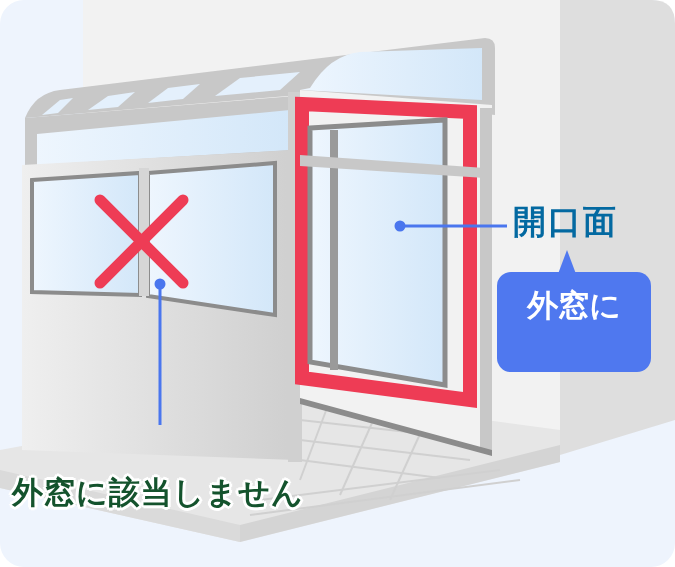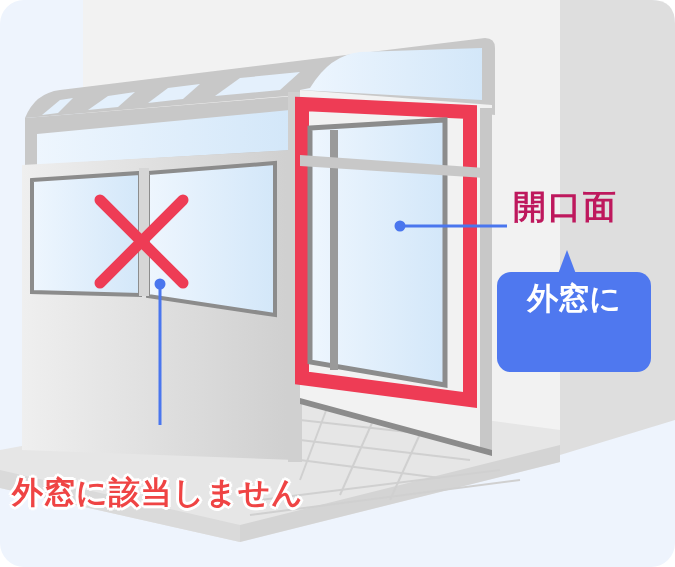--- a/index.html
+++ b/index.html
@@ -7,7 +7,7 @@
     .canvas { position: relative; width: 675px; height: 567px; }
     svg { position: absolute; left: 0; top: 0; }
     .label { position: absolute; font-family: "DejaVu Sans", sans-serif; font-weight: bold; white-space: nowrap; }
-    .label-open { left: 513px; top: 185px; font-size: 33px; color: #be185d; letter-spacing: 2px; }
+    .label-open { left: 513px; top: 200px; font-size: 33px; color: #0369a1; letter-spacing: 2px; }
     .bubble { position: absolute; left: 497px; top: 272px; width: 154px; height: 100px; background: #4f78ef; border-radius: 14px;
       color: #ffffff; font-weight: bold; font-size: 31px; line-height: 42px; text-align: center; padding-top: 5px; box-sizing: border-box; }
     .bubble-tail { position: absolute; left: 558px; top: 250px; width: 0; height: 0; border-left: 9px solid transparent; border-right: 9px solid transparent; border-bottom: 24px solid #4f78ef; }

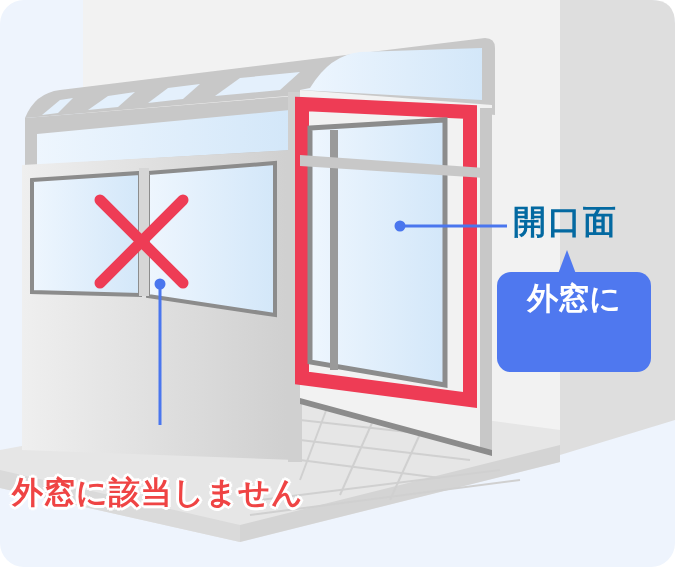--- a/index.html
+++ b/index.html
@@ -9,7 +9,7 @@
     .label { position: absolute; font-family: "DejaVu Sans", sans-serif; font-weight: bold; white-space: nowrap; }
     .label-open { left: 513px; top: 200px; font-size: 33px; color: #0369a1; letter-spacing: 2px; }
     .bubble { position: absolute; left: 497px; top: 272px; width: 154px; height: 100px; background: #4f78ef; border-radius: 14px;
-      color: #ffffff; font-weight: bold; font-size: 31px; line-height: 42px; text-align: center; padding-top: 5px; box-sizing: border-box; }
+      color: #ffffff; font-weight: bold; font-size: 31px; line-height: 42px; text-align: center; padding-top: 12px; box-sizing: border-box; }
     .bubble-tail { position: absolute; left: 558px; top: 250px; width: 0; height: 0; border-left: 9px solid transparent; border-right: 9px solid transparent; border-bottom: 24px solid #4f78ef; }
     .label-not { left: 12px; top: 472px; font-size: 31px; color: #ef4444; letter-spacing: 1px;
       text-shadow: 0 0 3px #fff, 2px 2px 0 #fff, -2px -2px 0 #fff, 2px -2px 0 #fff, -2px 2px 0 #fff, 0 3px 0 #fff, 0 -3px 0 #fff, 3px 0 0 #fff, -3px 0 0 #fff; text-align: center; }

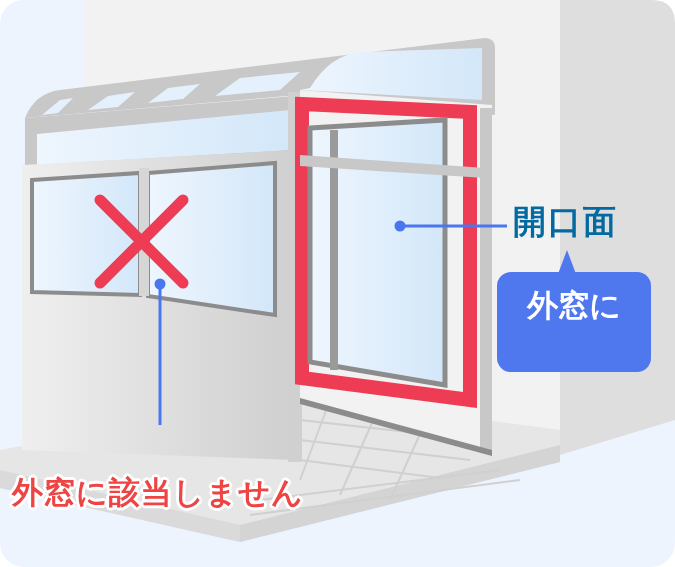--- a/index.html
+++ b/index.html
@@ -11,7 +11,7 @@
     .bubble { position: absolute; left: 497px; top: 272px; width: 154px; height: 100px; background: #4f78ef; border-radius: 14px;
       color: #ffffff; font-weight: bold; font-size: 31px; line-height: 42px; text-align: center; padding-top: 12px; box-sizing: border-box; }
     .bubble-tail { position: absolute; left: 558px; top: 250px; width: 0; height: 0; border-left: 9px solid transparent; border-right: 9px solid transparent; border-bottom: 24px solid #4f78ef; }
-    .label-not { left: 12px; top: 472px; font-size: 31px; color: #ef4444; letter-spacing: 1px;
+    .label-not { left: 12px; top: 472px; font-size: 31px; color: #14532d; letter-spacing: 1px;
       text-shadow: 0 0 3px #fff, 2px 2px 0 #fff, -2px -2px 0 #fff, 2px -2px 0 #fff, -2px 2px 0 #fff, 0 3px 0 #fff, 0 -3px 0 #fff, 3px 0 0 #fff, -3px 0 0 #fff; text-align: center; }
   </style>
 </head>

